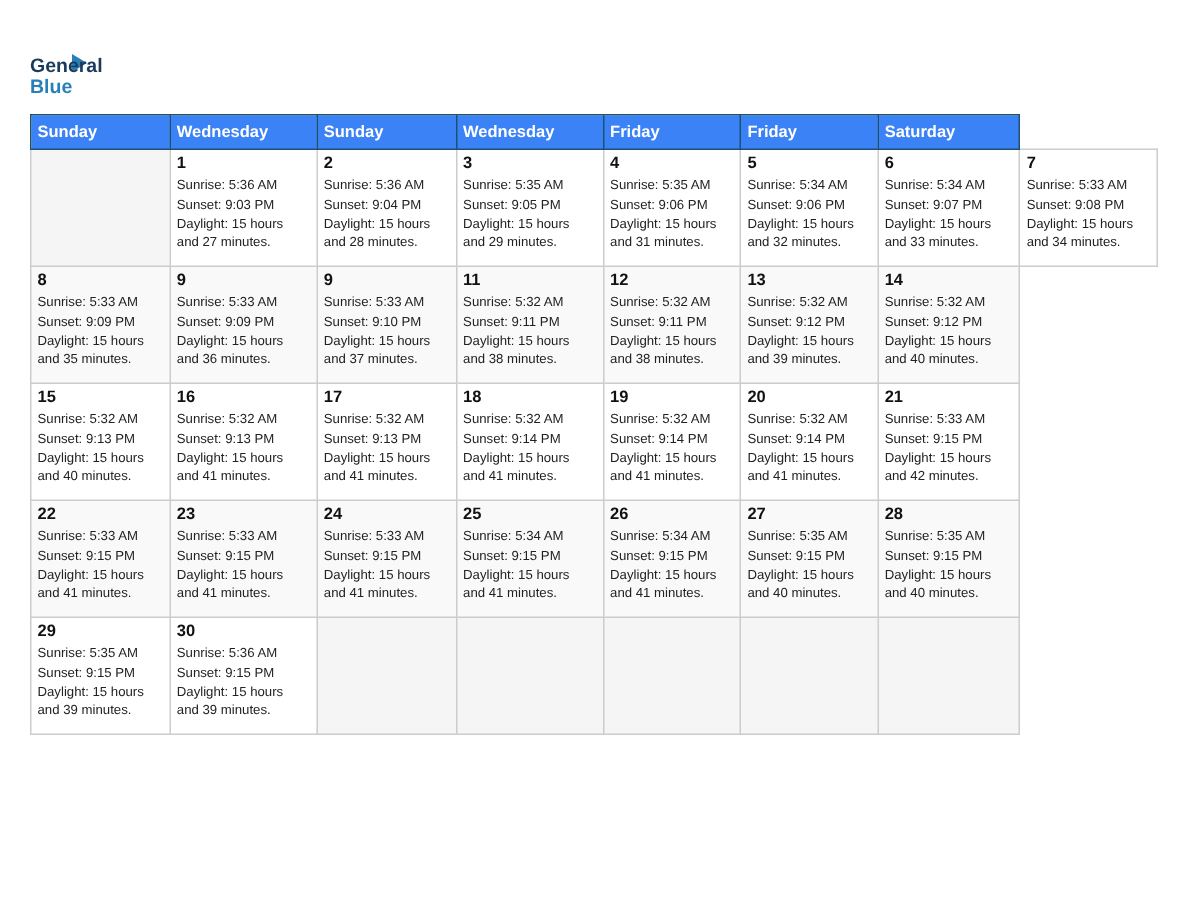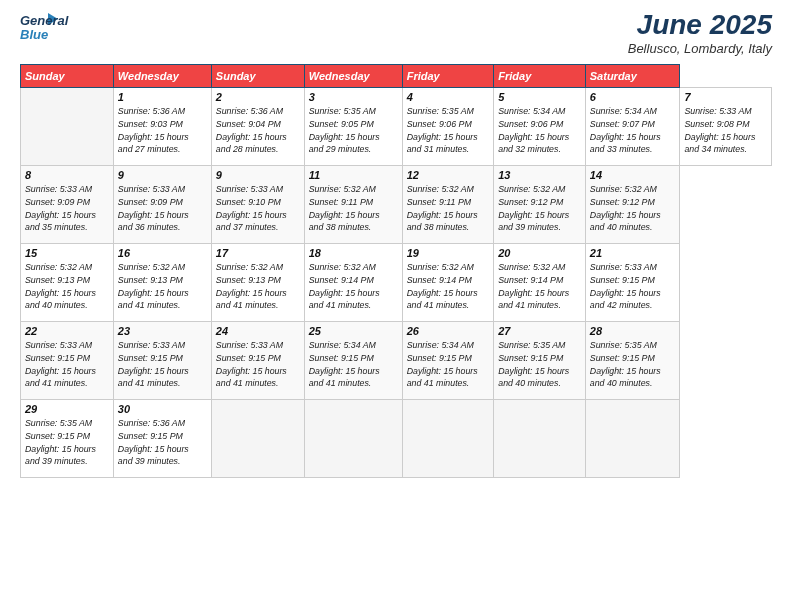--- a/index.html
+++ b/index.html
@@ -13,9 +13,8 @@
     .page {
       width: 792px;
       height: 432px;
-      padding: 9px 20px 10px 20px;
+      padding: 32px 20px 10px 20px;
       background: #fff;
-      font-style: italic;
     }
     .header-area {
       display: flex;

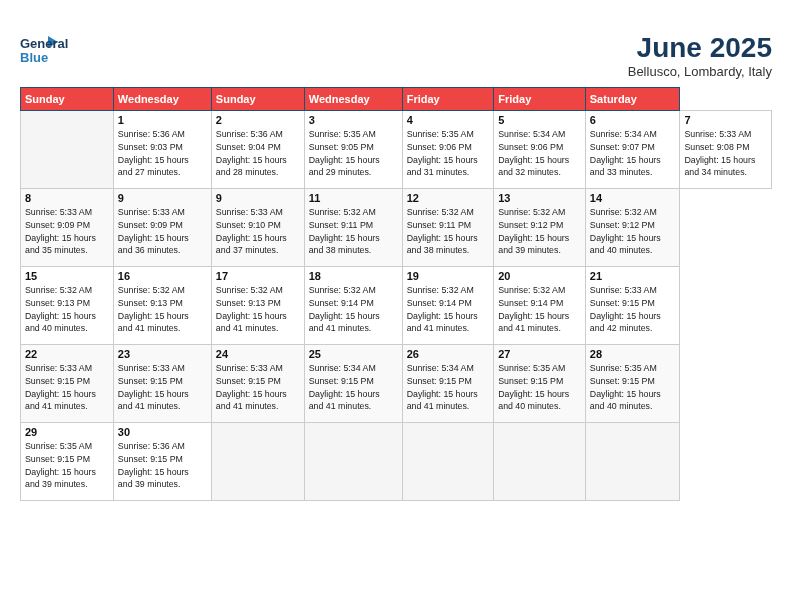--- a/index.html
+++ b/index.html
@@ -92,10 +92,6 @@
           <text x="0" y="30" font-size="13" font-weight="bold" fill="#2980b9">Blue</text>
         </svg>
       </div>
-    <div class="title-area">
-      <div class="month-title">June 2025</div>
-      <div class="subtitle">Bellusco, Lombardy, Italy</div>
-    </div>
   </div>
 
   <table class="calendar">

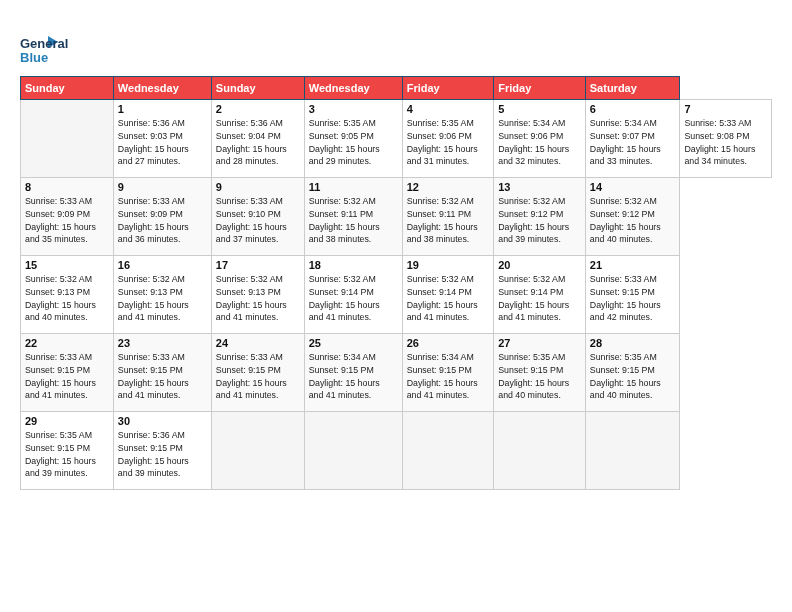--- a/index.html
+++ b/index.html
@@ -45,7 +45,7 @@
       font-size: 9.5px;
     }
     .calendar th {
-      background: #ef4444;
+      background: #3b82f6;
       color: #fff;
       font-size: 11px;
       font-weight: bold;

